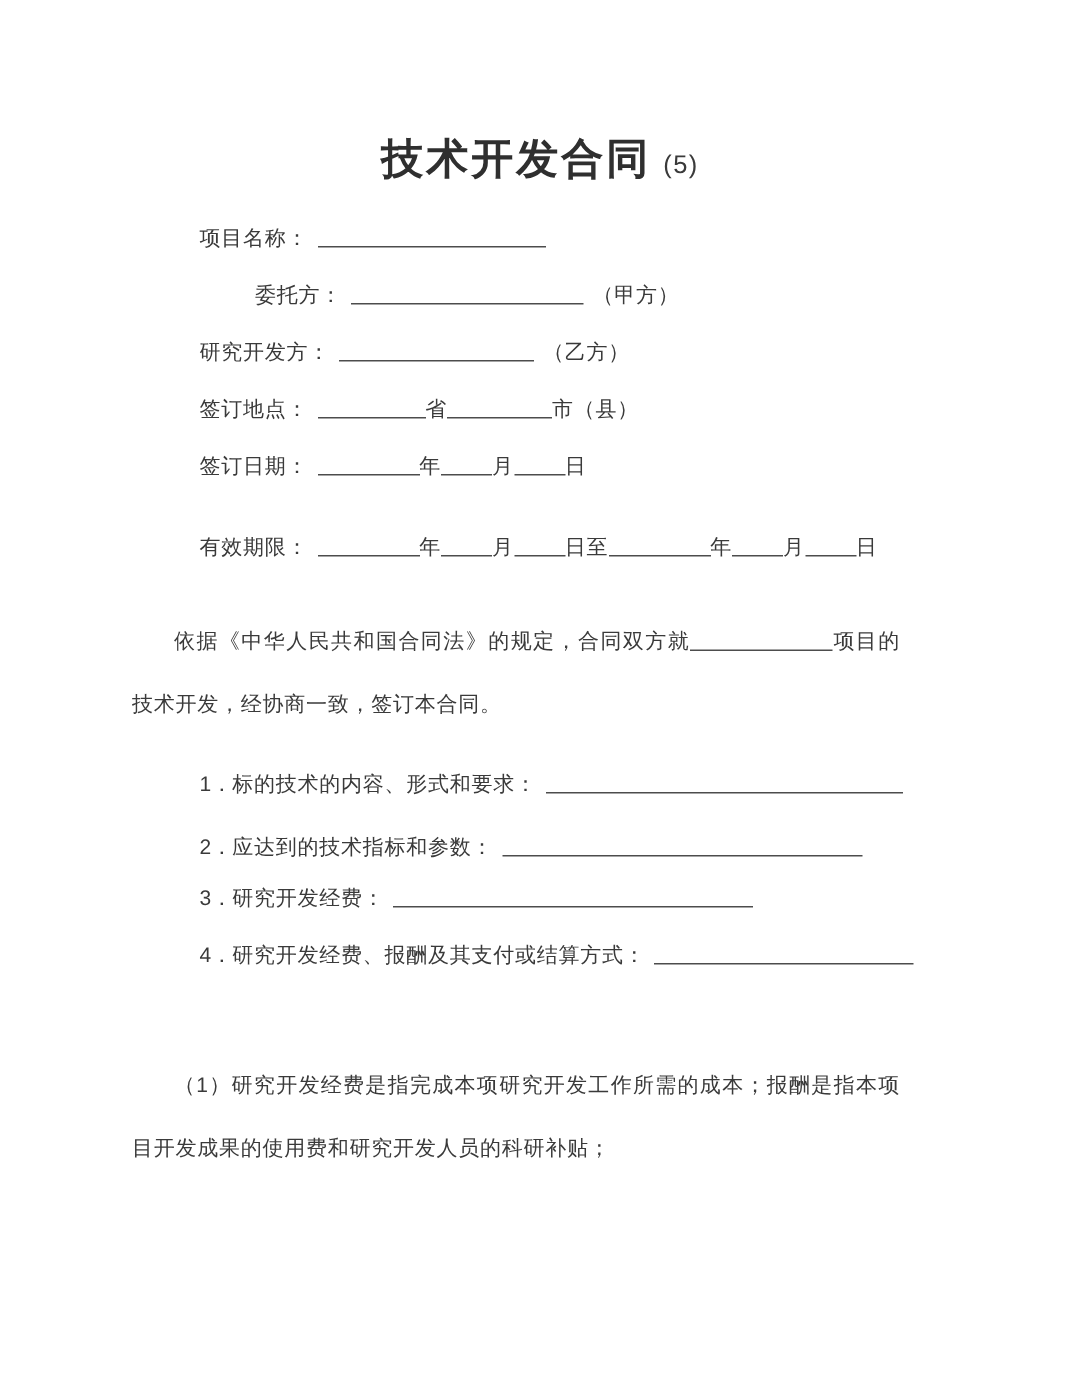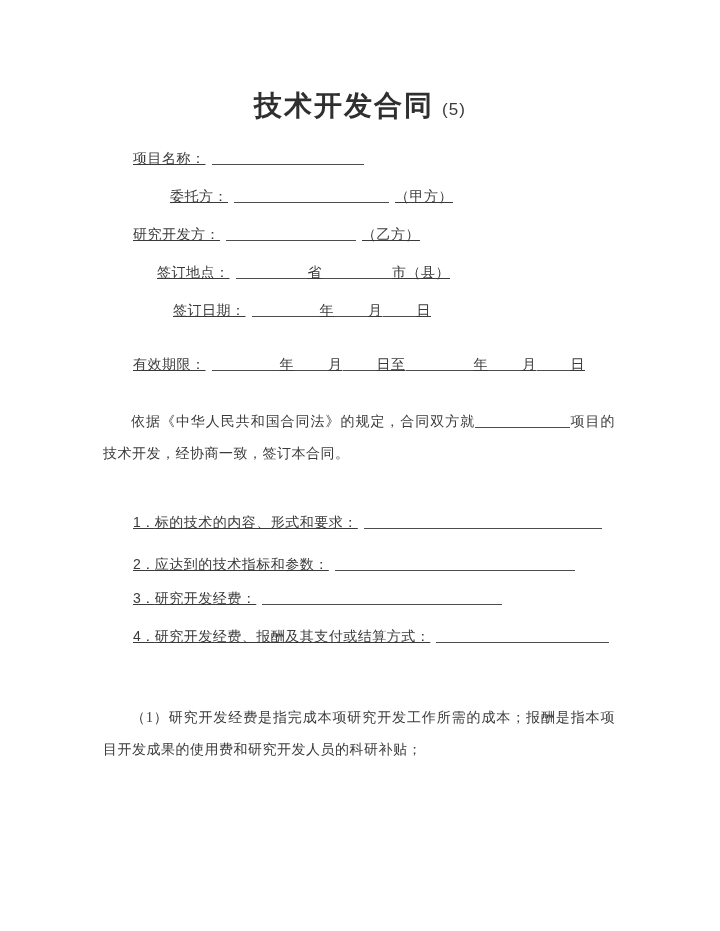--- a/index.html
+++ b/index.html
@@ -43,7 +43,6 @@
     line-height: 20px;
     white-space: nowrap;
     letter-spacing: 0.5px;
-    text-decoration: underline;
   }
   .para {
     position: absolute;

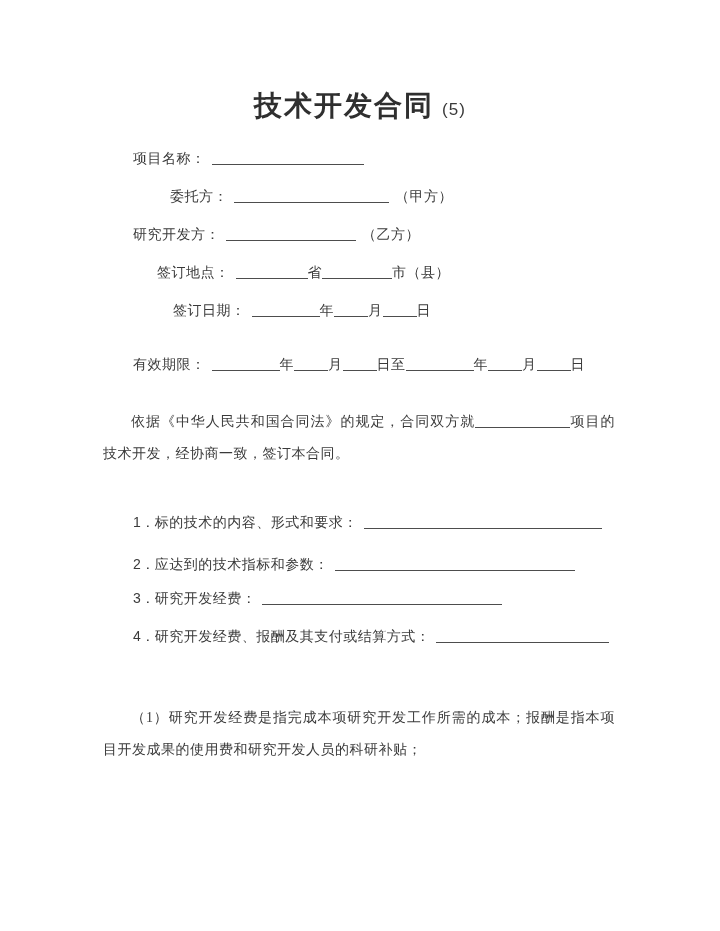--- a/index.html
+++ b/index.html
@@ -80,7 +80,7 @@
   .r-project  { top: 148px; }
   .r-party-a  { top: 186px; margin-left: 37px; }
   .r-party-b  { top: 224px; }
-  .r-place    { top: 262px; margin-left: 24px; }
+  .r-place    { top: 262px; }
   .r-date     { top: 300px; margin-left: 40px; }
   .r-validity { top: 354px; }
   .r-intro    { top: 392px; }

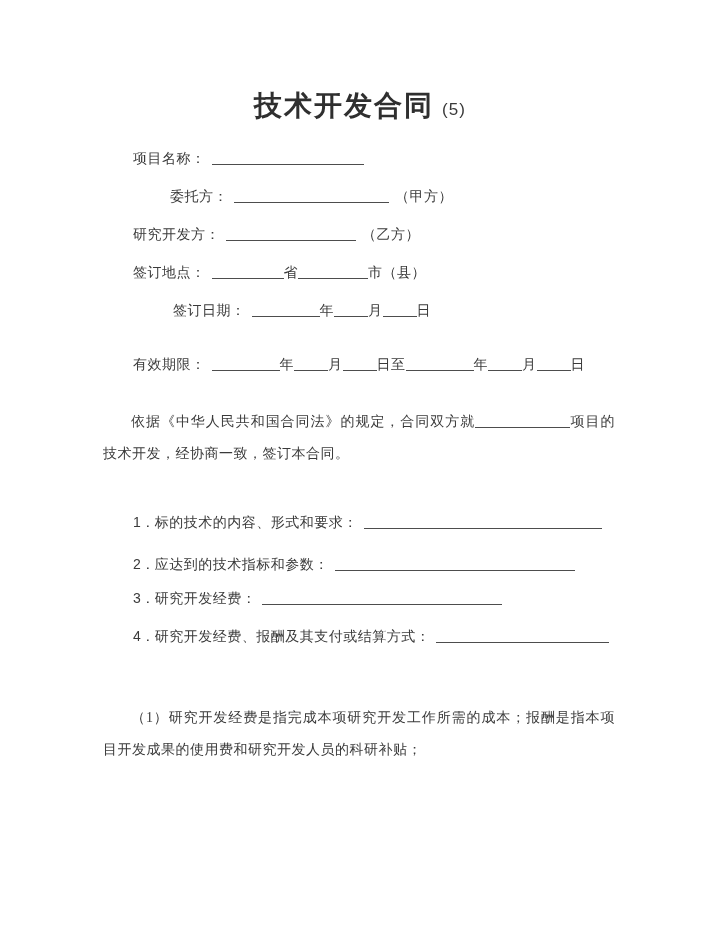--- a/index.html
+++ b/index.html
@@ -81,7 +81,7 @@
   .r-party-a  { top: 186px; margin-left: 37px; }
   .r-party-b  { top: 224px; }
   .r-place    { top: 262px; }
-  .r-date     { top: 300px; margin-left: 40px; }
+  .r-date     { top: 300px; }
   .r-validity { top: 354px; }
   .r-intro    { top: 392px; }
   .r-item1    { top: 512px; }

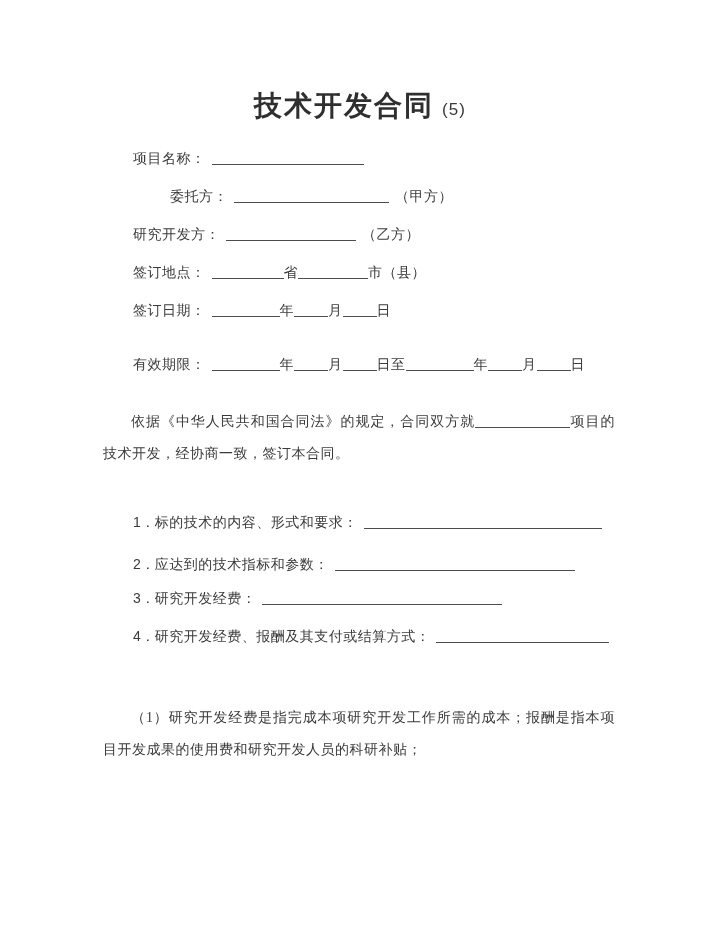--- a/index.html
+++ b/index.html
@@ -46,15 +46,14 @@
   }
   .para {
     position: absolute;
-    left: 103px;
+    left: 88px;
     width: 512px;
     font-size: 14px;
-    line-height: 32px;
+    line-height: 42px;
     text-align: justify;
     text-indent: 28px;
     letter-spacing: 0.5px;
     white-space: normal;
-    font-family: Liberation Serif, serif;
   }
   .blank {
     display: inline-block;

